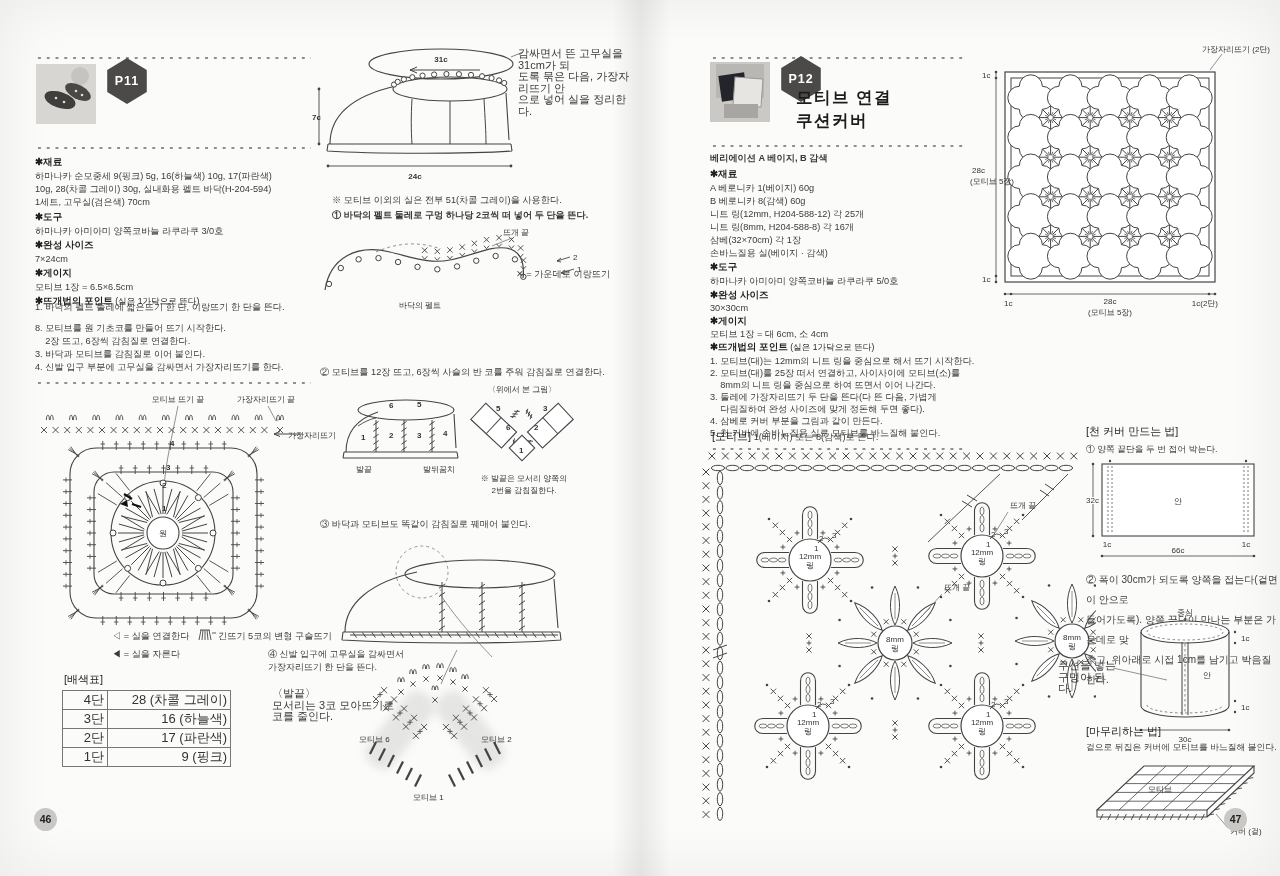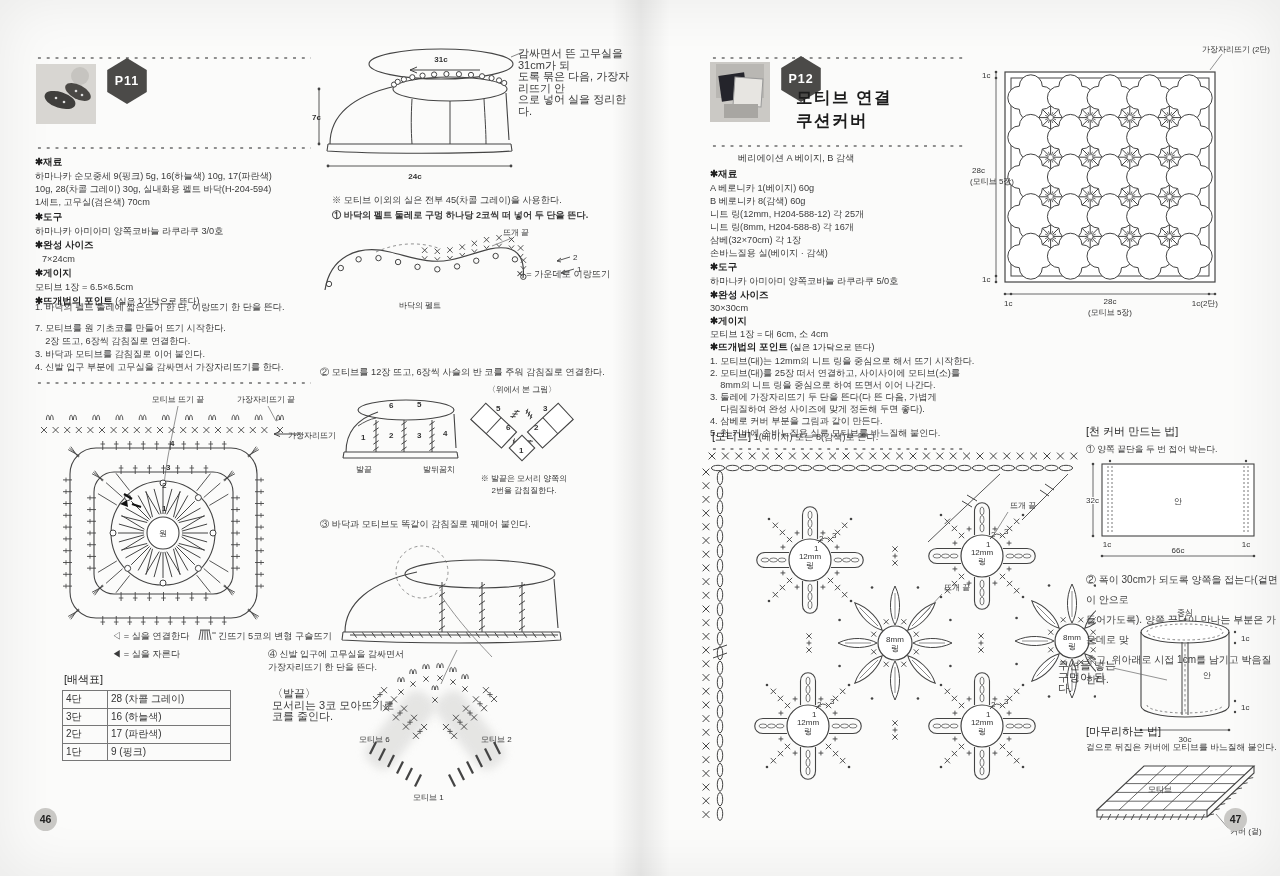--- a/index.html
+++ b/index.html
@@ -681,7 +681,7 @@
 쿠션커버</div>
 <div class="ab dots" style="left:710px;top:144px;width:258px"></div>
 
-<div class="ab t" style="left:738px;top:152px;font-weight:400">베리에이션 A 베이지, B 감색</div>
+<div class="ab t" style="left:710px;top:152px;font-weight:700">베리에이션 A 베이지, B 감색</div>
 <div class="ab hh" style="left:710px;top:168px">✱재료</div>
 <div class="ab t" style="left:710px;top:182px">A 베로니카 1(베이지) 60g</div>
 <div class="ab t" style="left:710px;top:195px">B 베로니카 8(감색) 60g</div>

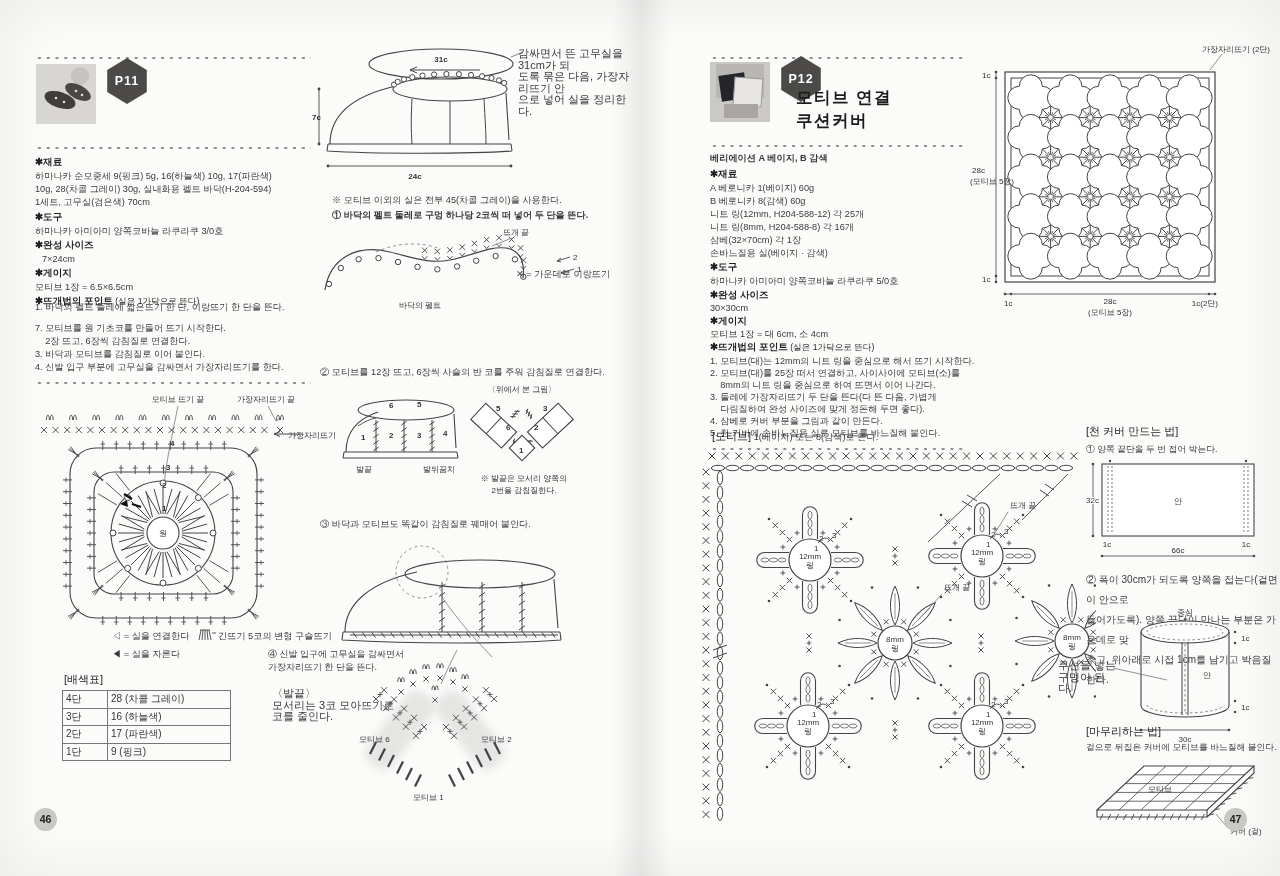--- a/index.html
+++ b/index.html
@@ -104,7 +104,7 @@
 도록 묶은 다음, 가장자리뜨기 안
 으로 넣어 실을 정리한다.</div>
 
-<div class="ab t" style="left:332px;top:194px">※ 모티브 이외의 실은 전부 45(차콜 그레이)을 사용한다.</div>
+<div class="ab t" style="left:332px;top:194px">※ 모티브 이외의 실은 전부 51(차콜 그레이)을 사용한다.</div>
 <div class="ab t" style="left:332px;top:209px;font-weight:600">① 바닥의 펠트 둘레로 구멍 하나당 2코씩 떠 넣어 두 단을 뜬다.</div>
 
 <svg id="svg-sole" class="ab" style="left:320px;top:226px" width="265" height="88" viewBox="0 0 265 88">

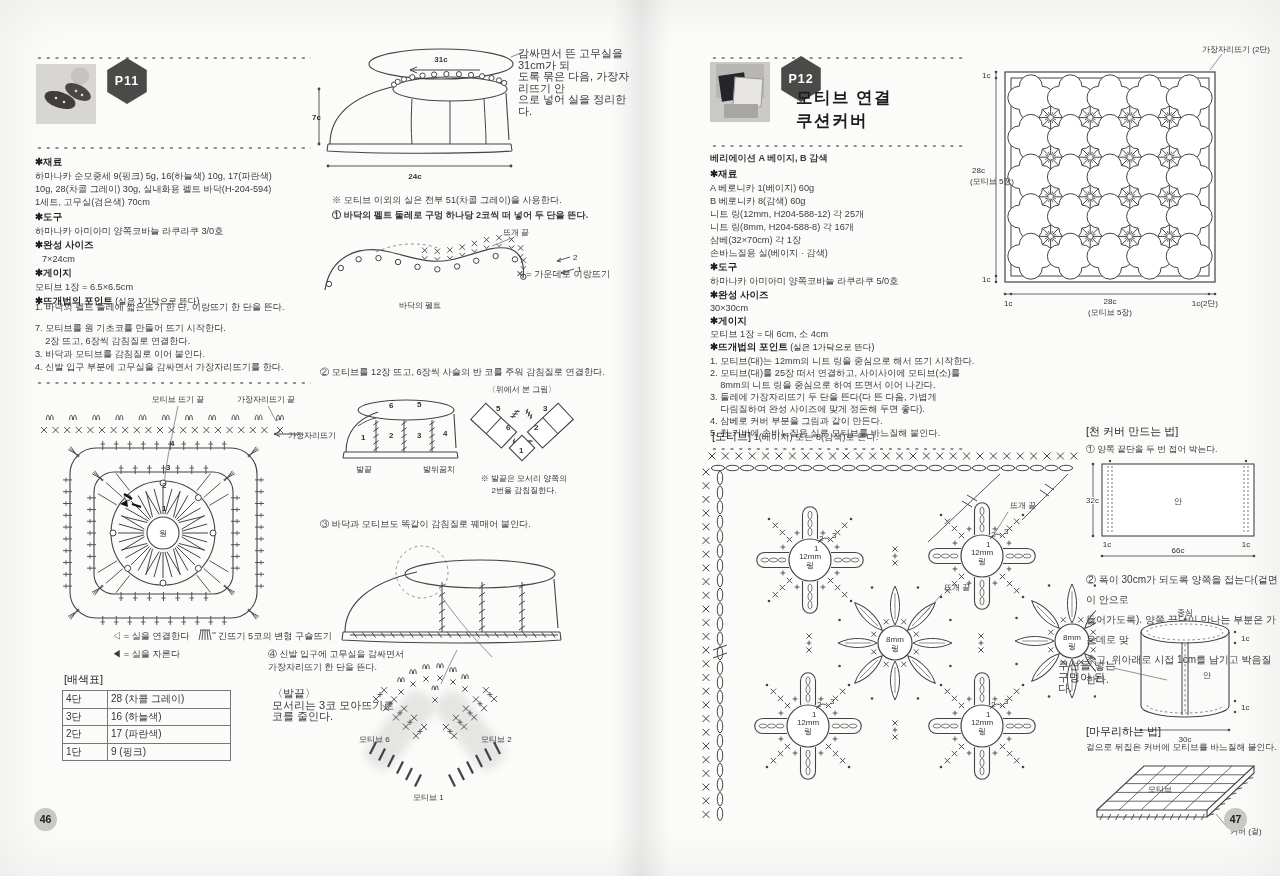--- a/index.html
+++ b/index.html
@@ -56,7 +56,7 @@
 <div class="ab hh" style="left:35px;top:211px">✱도구</div>
 <div class="ab t" style="left:35px;top:225px">하마나카 아미아미 양쪽코바늘 라쿠라쿠 3/0호</div>
 <div class="ab hh" style="left:35px;top:239px">✱완성 사이즈</div>
-<div class="ab t" style="left:42px;top:253px">7×24cm</div>
+<div class="ab t" style="left:35px;top:253px">7×24cm</div>
 <div class="ab hh" style="left:35px;top:267px">✱게이지</div>
 <div class="ab t" style="left:35px;top:281px">모티브 1장 = 6.5×6.5cm</div>
 <div class="ab hh" style="left:35px;top:295px"><span>✱뜨개법의 포인트</span><span class="sub"> (실은 1가닥으로 뜬다)</span></div>

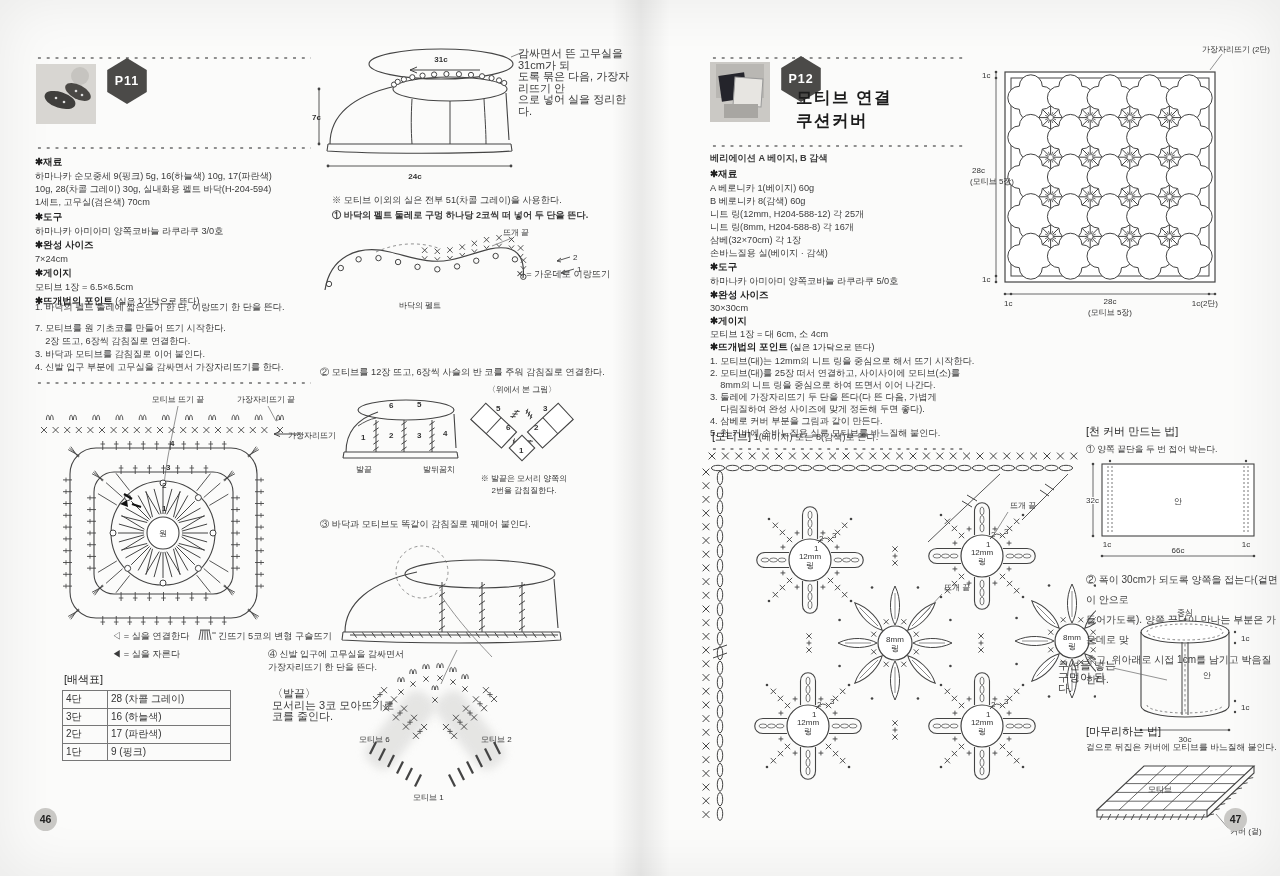--- a/index.html
+++ b/index.html
@@ -61,7 +61,7 @@
 <div class="ab t" style="left:35px;top:281px">모티브 1장 = 6.5×6.5cm</div>
 <div class="ab hh" style="left:35px;top:295px"><span>✱뜨개법의 포인트</span><span class="sub"> (실은 1가닥으로 뜬다)</span></div>
 <div class="ab t" style="left:35px;top:301px">1. 바닥의 펠트 둘레에 짧은뜨기 한 단, 이랑뜨기 한 단을 뜬다.</div>
-<div class="ab t" style="left:35px;top:322px">7. 모티브를 원 기초코를 만들어 뜨기 시작한다.</div>
+<div class="ab t" style="left:35px;top:322px">8. 모티브를 원 기초코를 만들어 뜨기 시작한다.</div>
 <div class="ab t" style="left:35px;top:335px">    2장 뜨고, 6장씩 감침질로 연결한다.</div>
 <div class="ab t" style="left:35px;top:348px">3. 바닥과 모티브를 감침질로 이어 붙인다.</div>
 <div class="ab t" style="left:35px;top:361px">4. 신발 입구 부분에 고무실을 감싸면서 가장자리뜨기를 한다.</div>

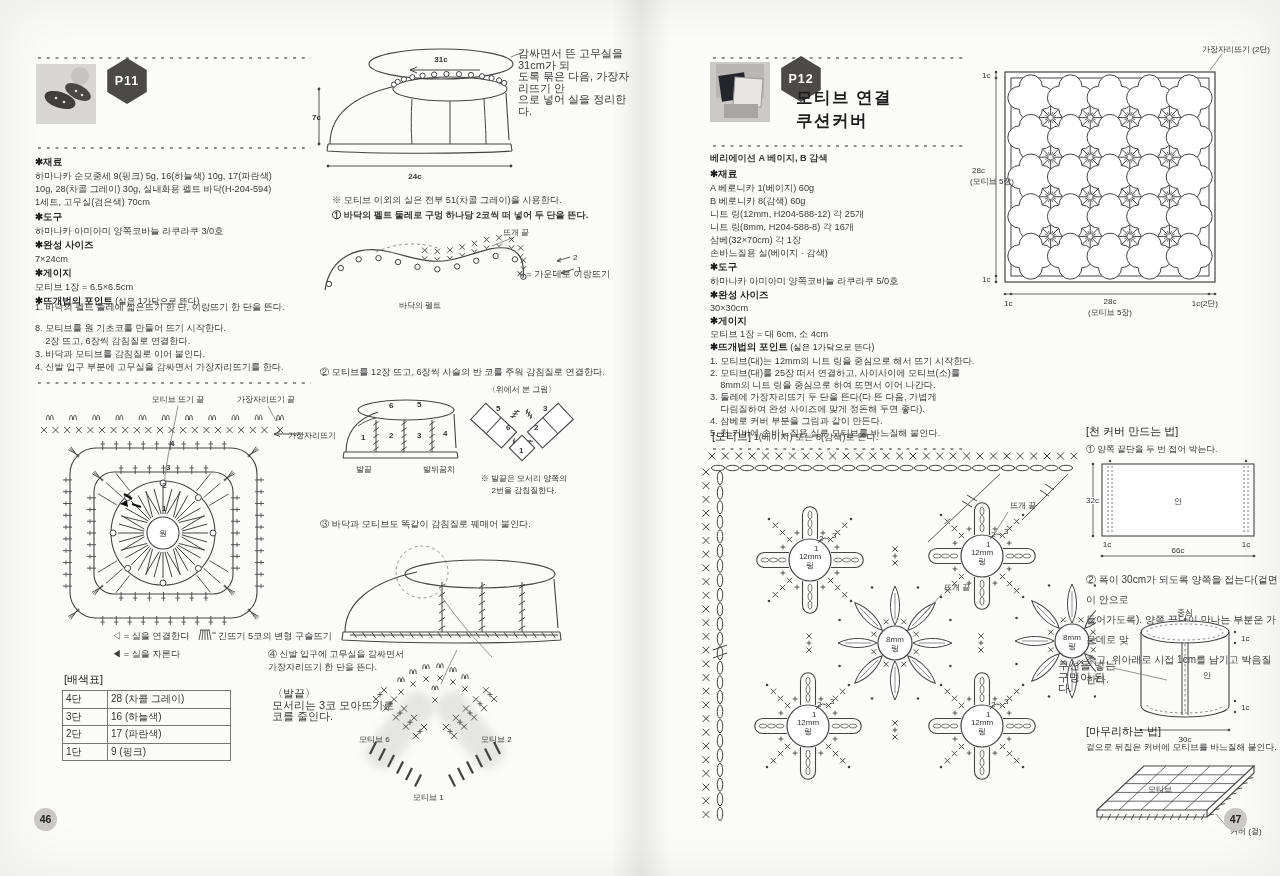--- a/index.html
+++ b/index.html
@@ -21,7 +21,7 @@
         clip-path:polygon(50% 0%,93% 26%,93% 74%,50% 100%,7% 74%,7% 26%)}
   .pagenum{width:23px;height:23px;border-radius:50%;background:#c9c8c5;color:#222;
         font-size:10.5px;font-weight:bold;text-align:center;line-height:23px}
-  table.pal{border-collapse:collapse;font-size:10px;color:#333;text-align:left}
+  table.pal{border-collapse:collapse;font-size:13px;color:#333;text-align:right}
   table.pal td{border:1px solid #777;height:16.5px;padding:0 3px}
   table.pal td:first-child{width:38px}
   table.pal td+td{width:116px}

